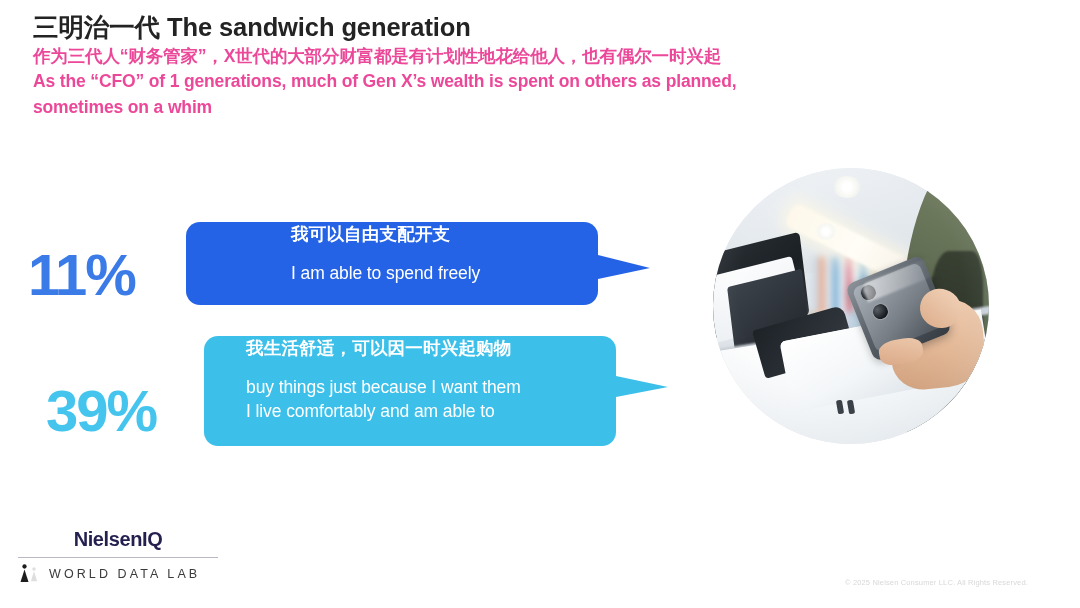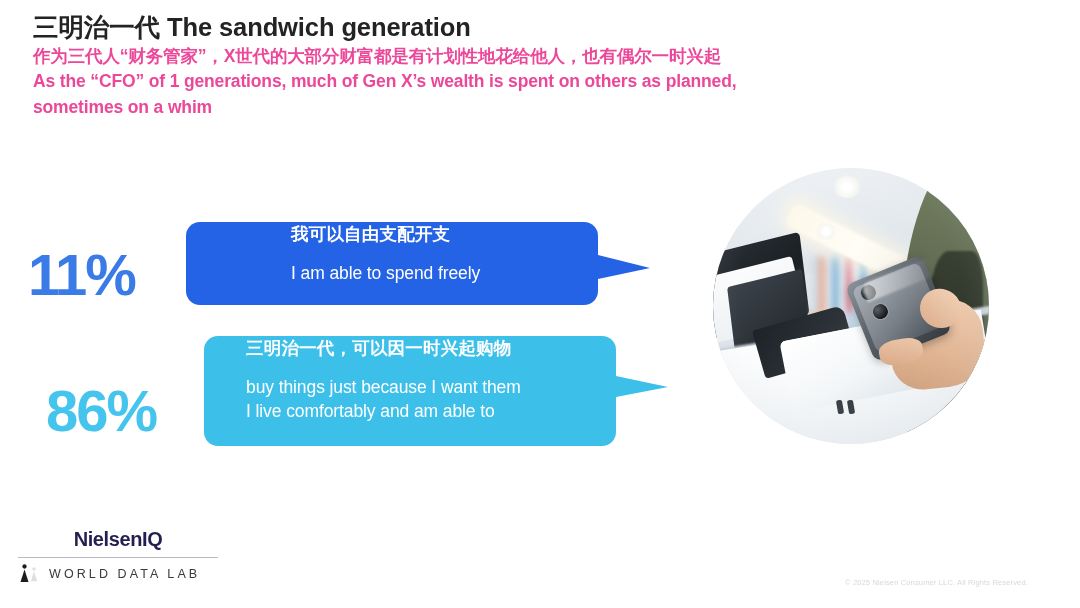--- a/index.html
+++ b/index.html
@@ -399,7 +399,7 @@
     <div class="pct pct-2">86%</div>
     <div class="bubble-wrap">
       <div class="bubble bubble-cyan">
-        <p class="zh">三明治一代，可以因一时兴起购物</p>
+        <p class="zh">我生活舒适，可以因一时兴起购物</p>
         <p class="en">
           <span class="en-line">buy things just because I want them</span>
           <span class="en-line">I live comfortably and am able to</span>

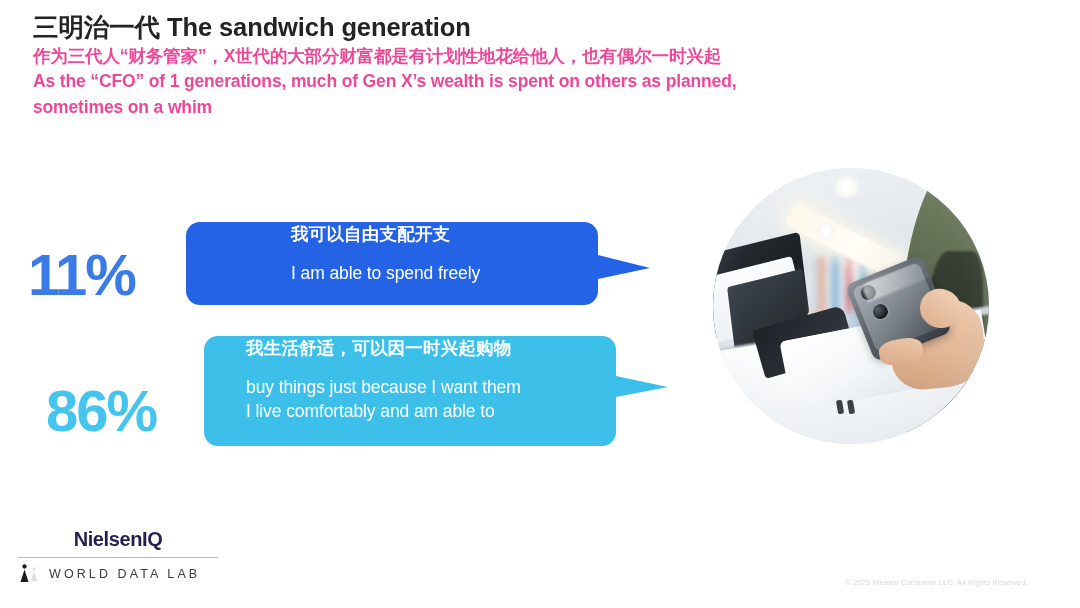--- a/index.html
+++ b/index.html
@@ -396,7 +396,7 @@
   </div>
 
   <div class="stat-row row-2">
-    <div class="pct pct-2">86%</div>
+    <div class="pct pct-2">39%</div>
     <div class="bubble-wrap">
       <div class="bubble bubble-cyan">
         <p class="zh">我生活舒适，可以因一时兴起购物</p>

